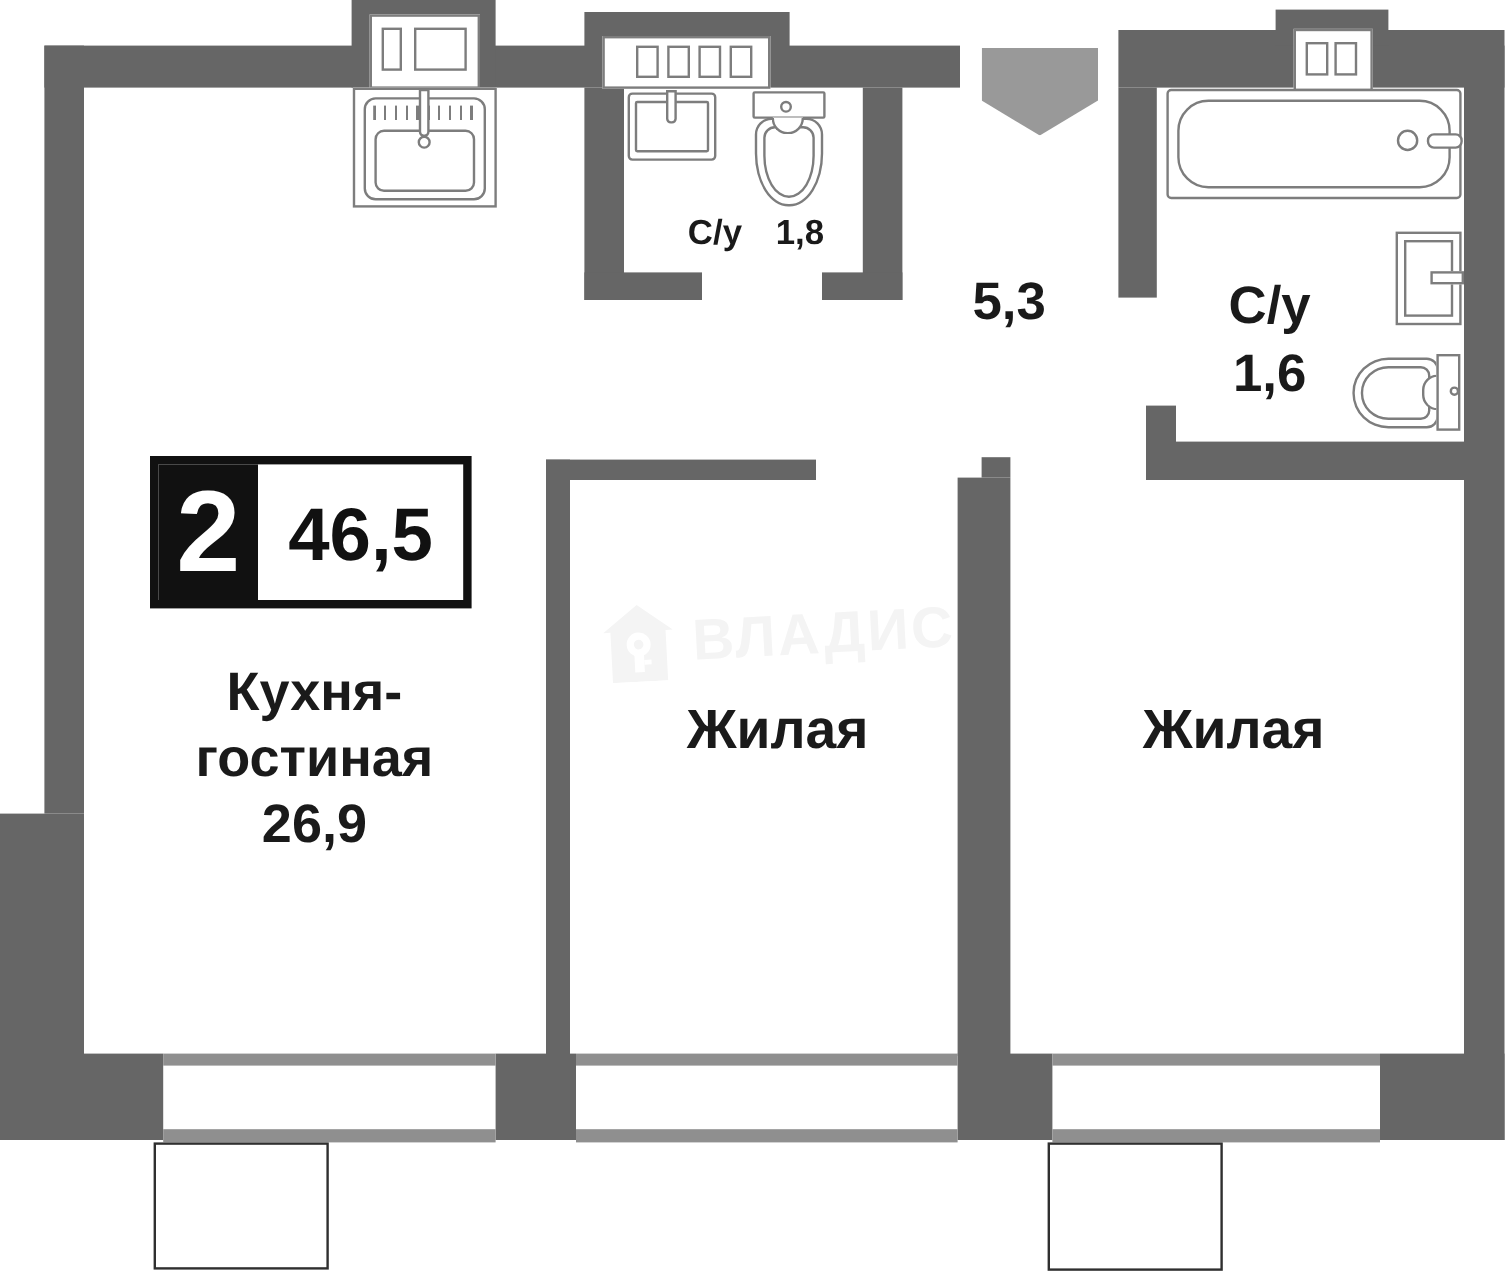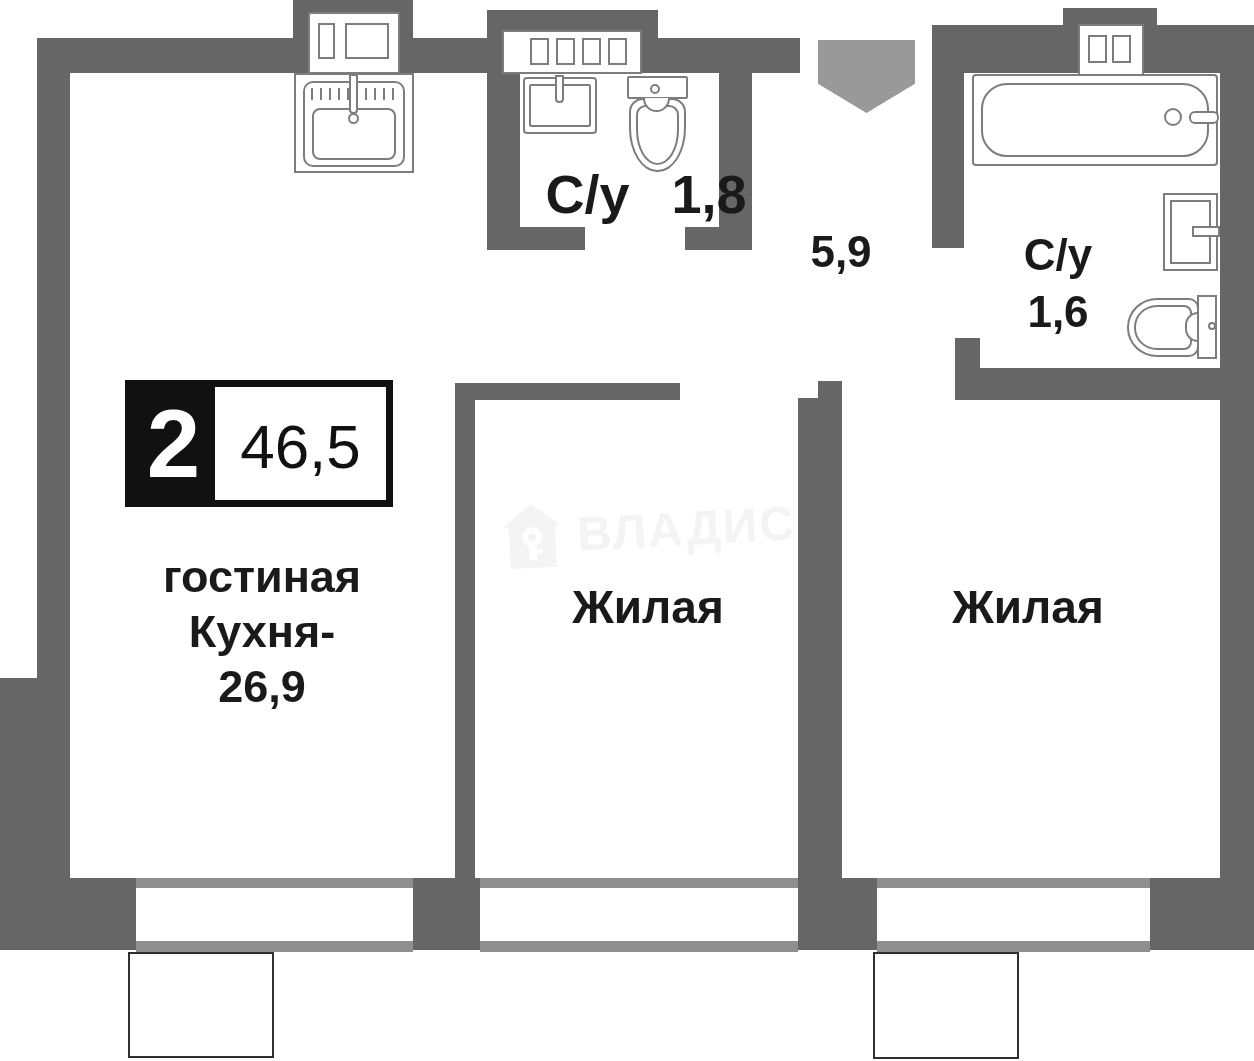--- a/index.html
+++ b/index.html
@@ -145,7 +145,7 @@
     <div>Жилая</div>
   </div>
 
-  <div class="lbl" style="left:536px;top:170px;width:220px;font-size:54px;line-height:48px;">
+  <div class="lbl" style="left:520px;top:170px;width:220px;font-size:29px;line-height:48px;">
     <span>С/у</span>
     <span style="display:inline-block;width:12px;"></span>
     <span>1,8</span>

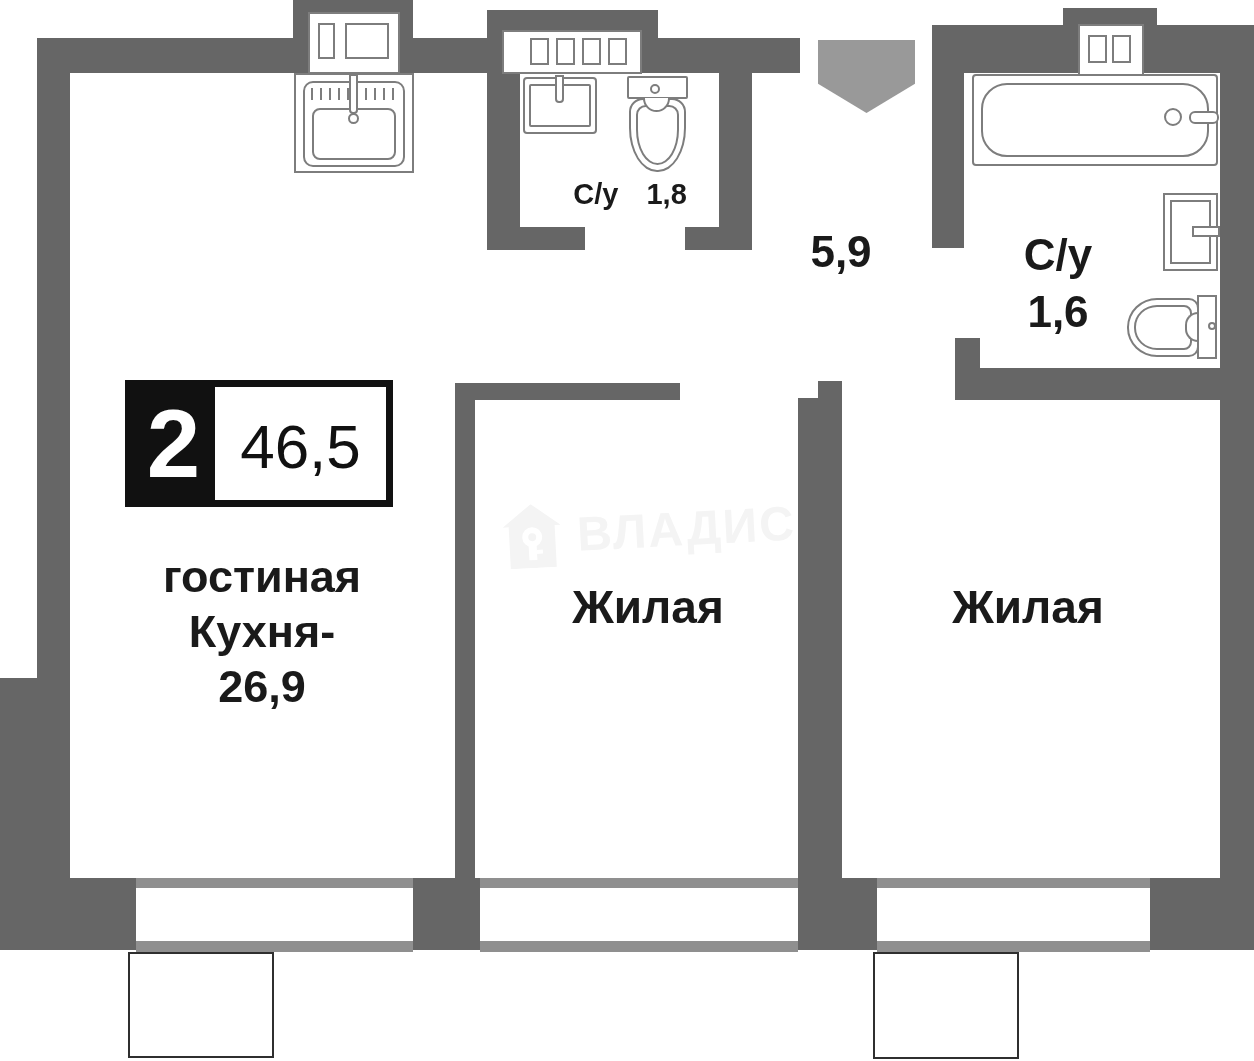--- a/index.html
+++ b/index.html
@@ -157,7 +157,7 @@
   </div>
 
   <div class="lbl" style="left:771px;top:228px;width:140px;font-size:44px;line-height:48px;">
-    <span>5,9</span>
+    <span>5,3</span>
   </div>
 
 </div>

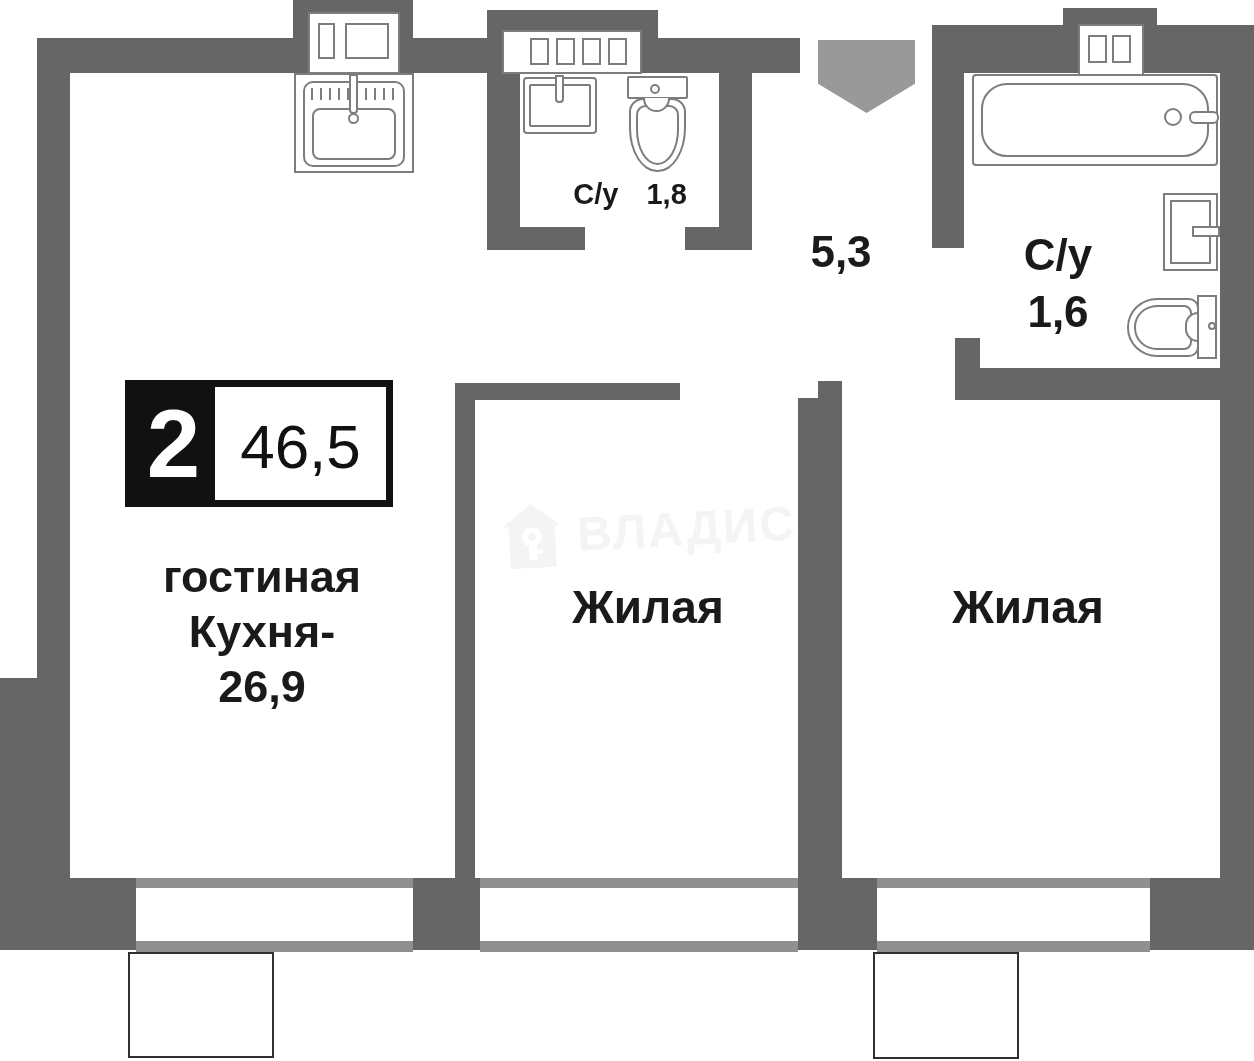--- a/index.html
+++ b/index.html
@@ -21,7 +21,7 @@
   #badge .black{width:83px;background:var(--badge);color:#fff;display:flex;align-items:center;
          justify-content:center;font-size:96px;font-weight:700;line-height:1;}
   #badge .white{flex:1;display:flex;align-items:center;justify-content:center;
-         font-size:62px;font-weight:400;color:var(--badge);padding-top:6px;}
+         font-size:62px;font-weight:700;color:var(--badge);padding-top:6px;}
   #watermark{position:absolute;left:503px;top:498px;display:flex;align-items:center;gap:16px;
          transform:rotate(-3deg);color:var(--wm);}
   #watermark .wm-text{font-size:48px;font-weight:800;letter-spacing:2px;}

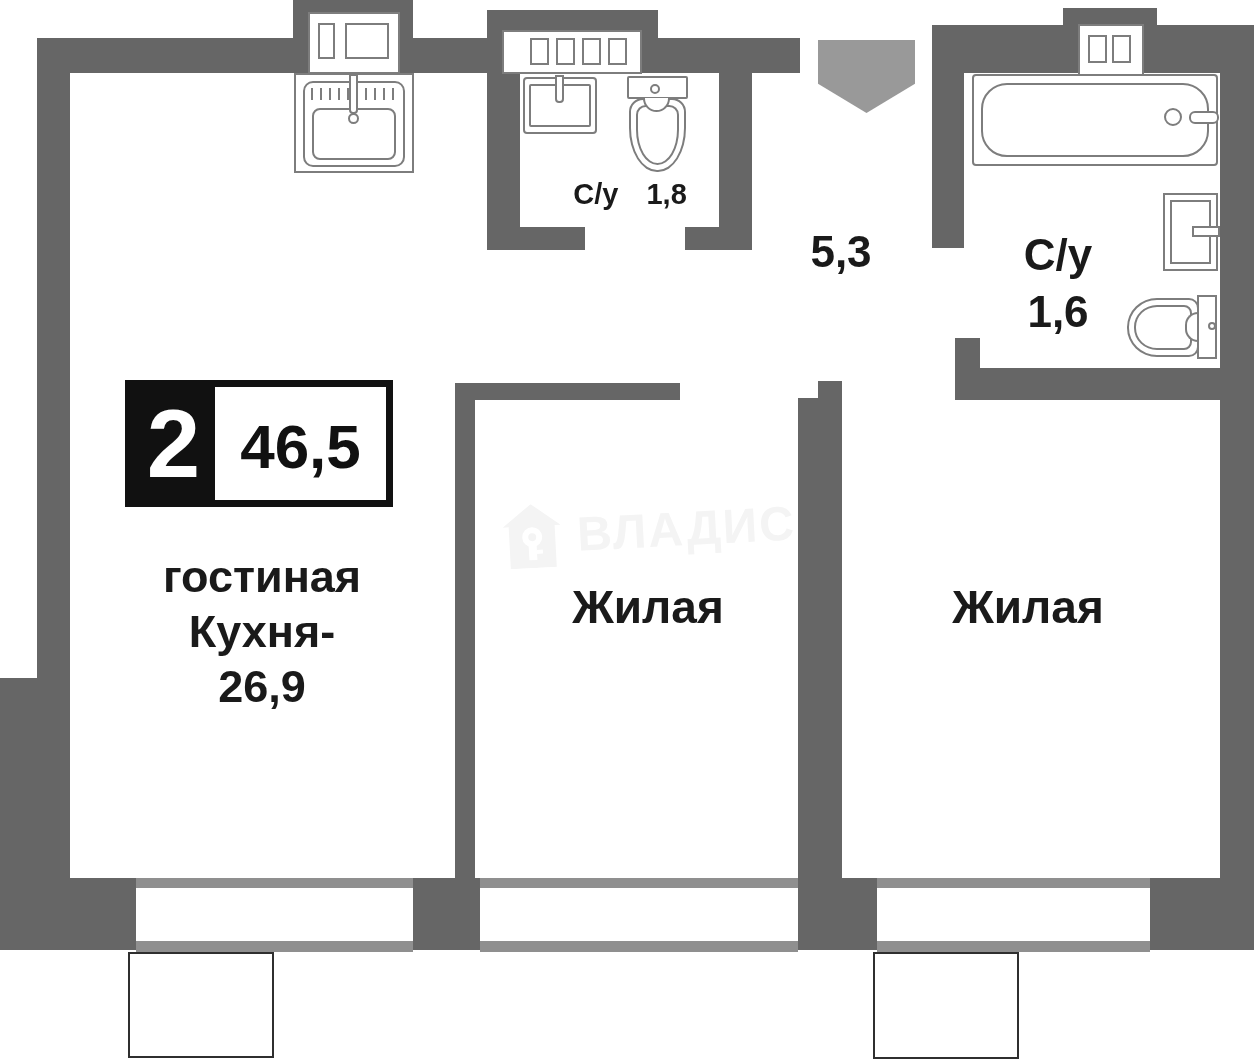--- a/index.html
+++ b/index.html
@@ -132,8 +132,8 @@
   </div>
 
   <div class="lbl" style="left:112px;top:549px;width:300px;">
+    <div>Кухня-</div>
     <div>гостиная</div>
-    <div>Кухня-</div>
     <div>26,9</div>
   </div>
 

